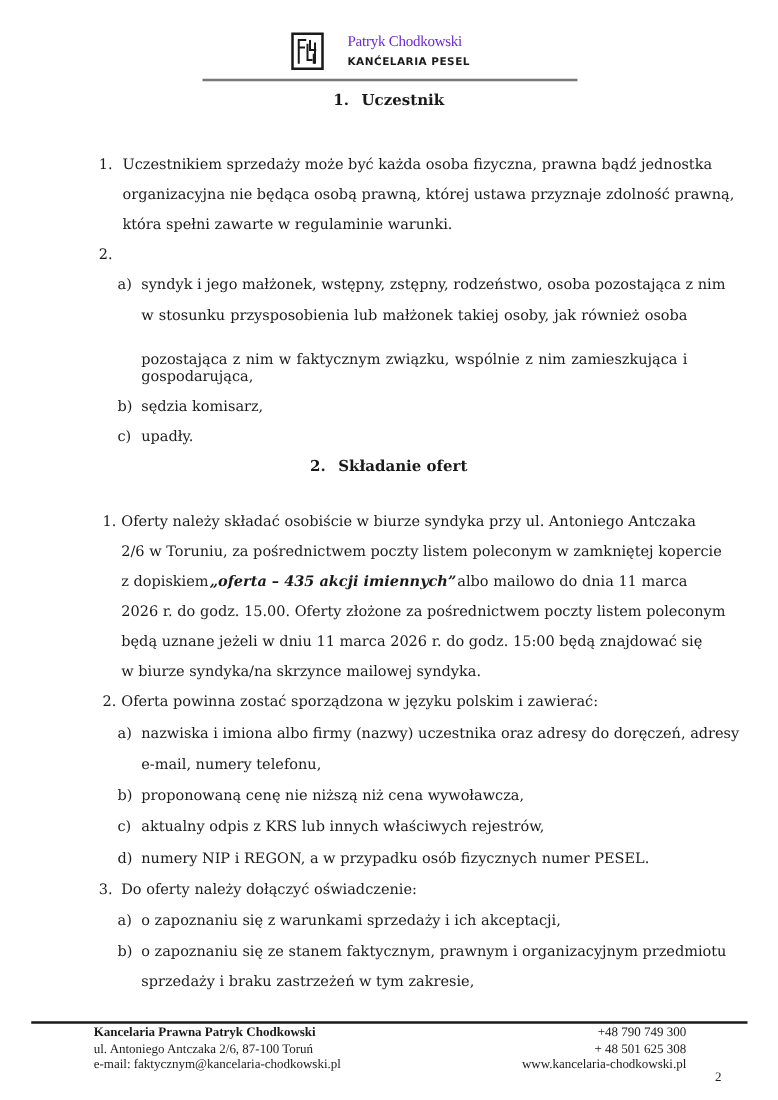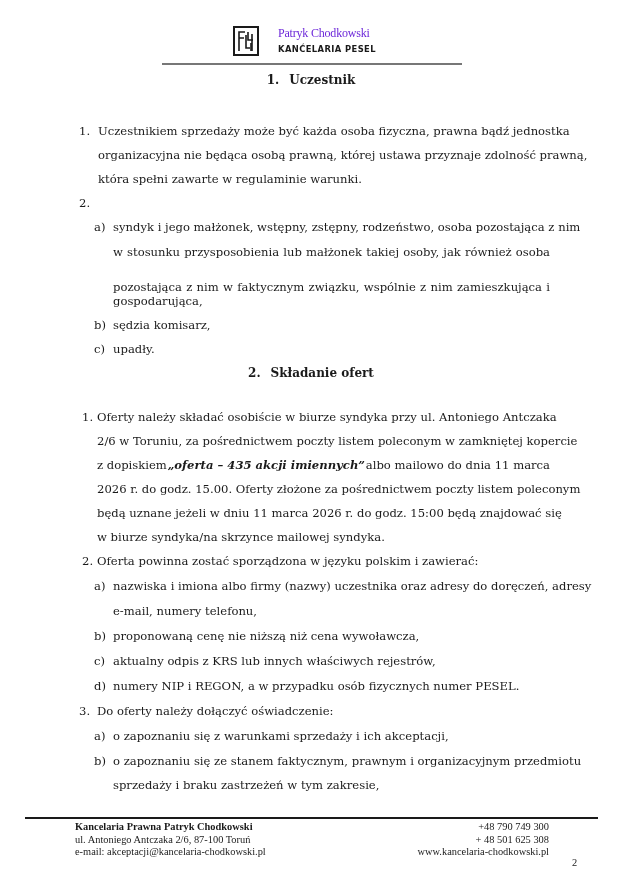--- a/index.html
+++ b/index.html
@@ -123,7 +123,7 @@
   <div class="footer-left">
     <div class="b">Kancelaria Prawna Patryk Chodkowski</div>
     <div>ul. Antoniego Antczaka 2/6, 87-100 Toruń</div>
-    <div>e-mail: akceptacji@kancelaria-chodkowski.pl</div>
+    <div>e-mail: faktycznym@kancelaria-chodkowski.pl</div>
   </div>
   <div class="footer-right">
     <div>+48 790 749 300</div>

